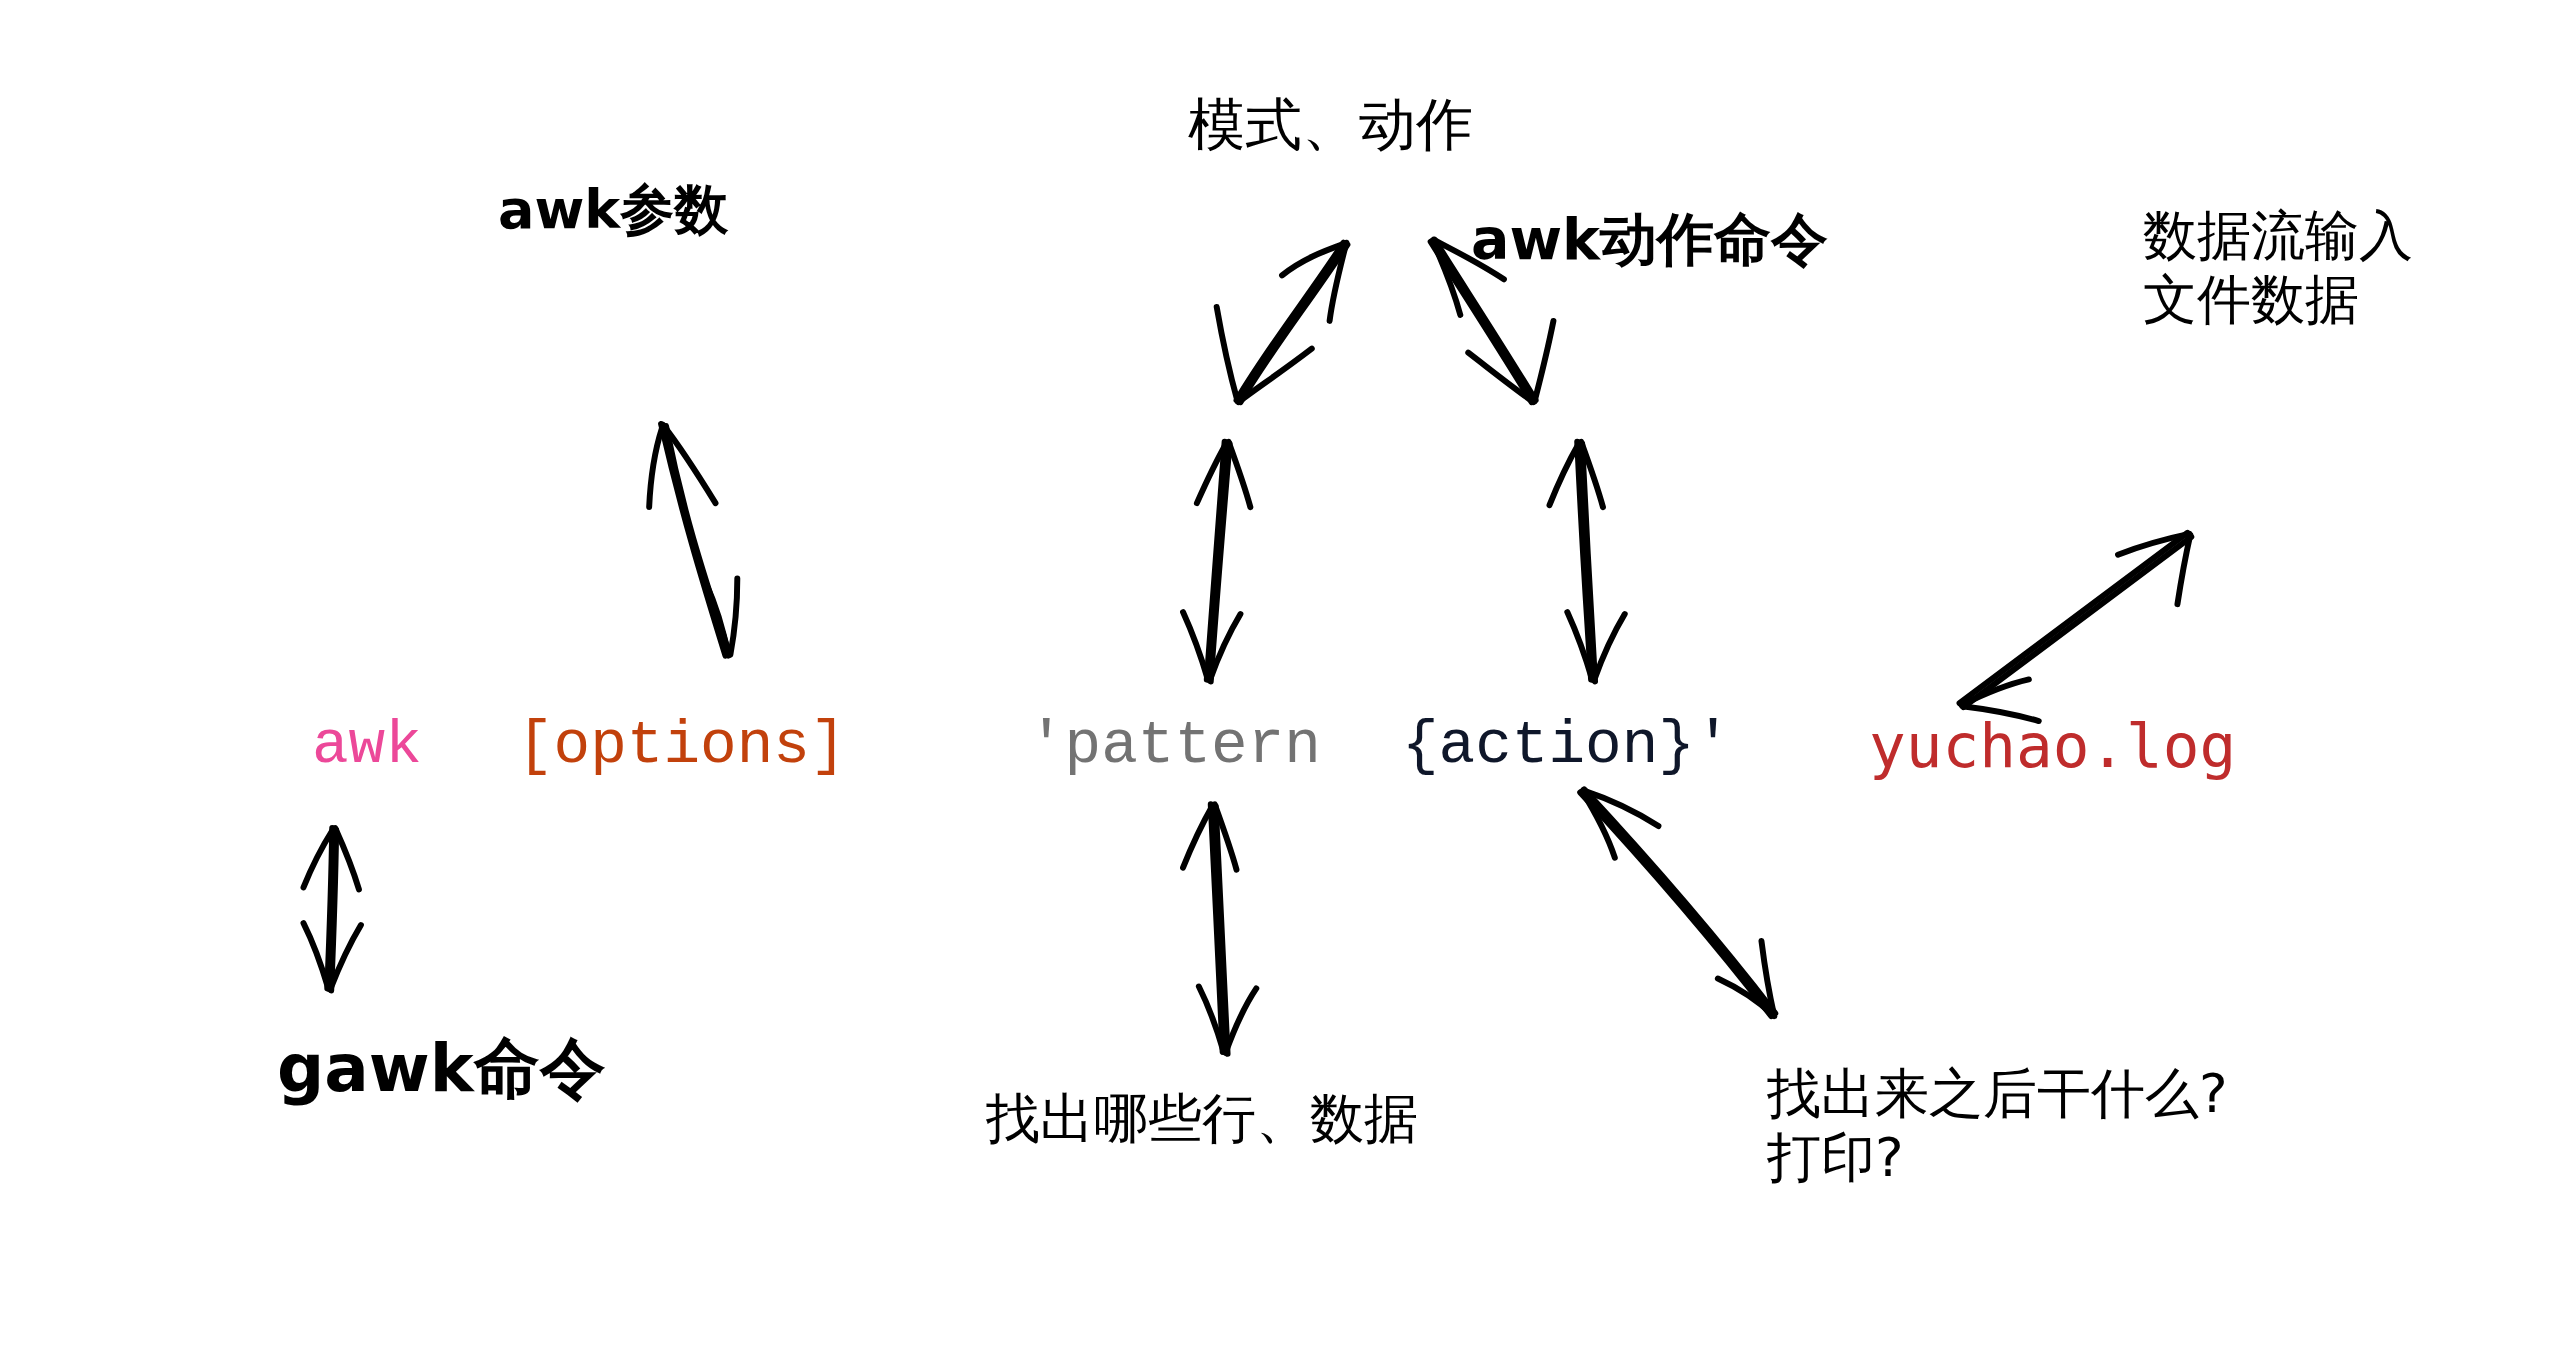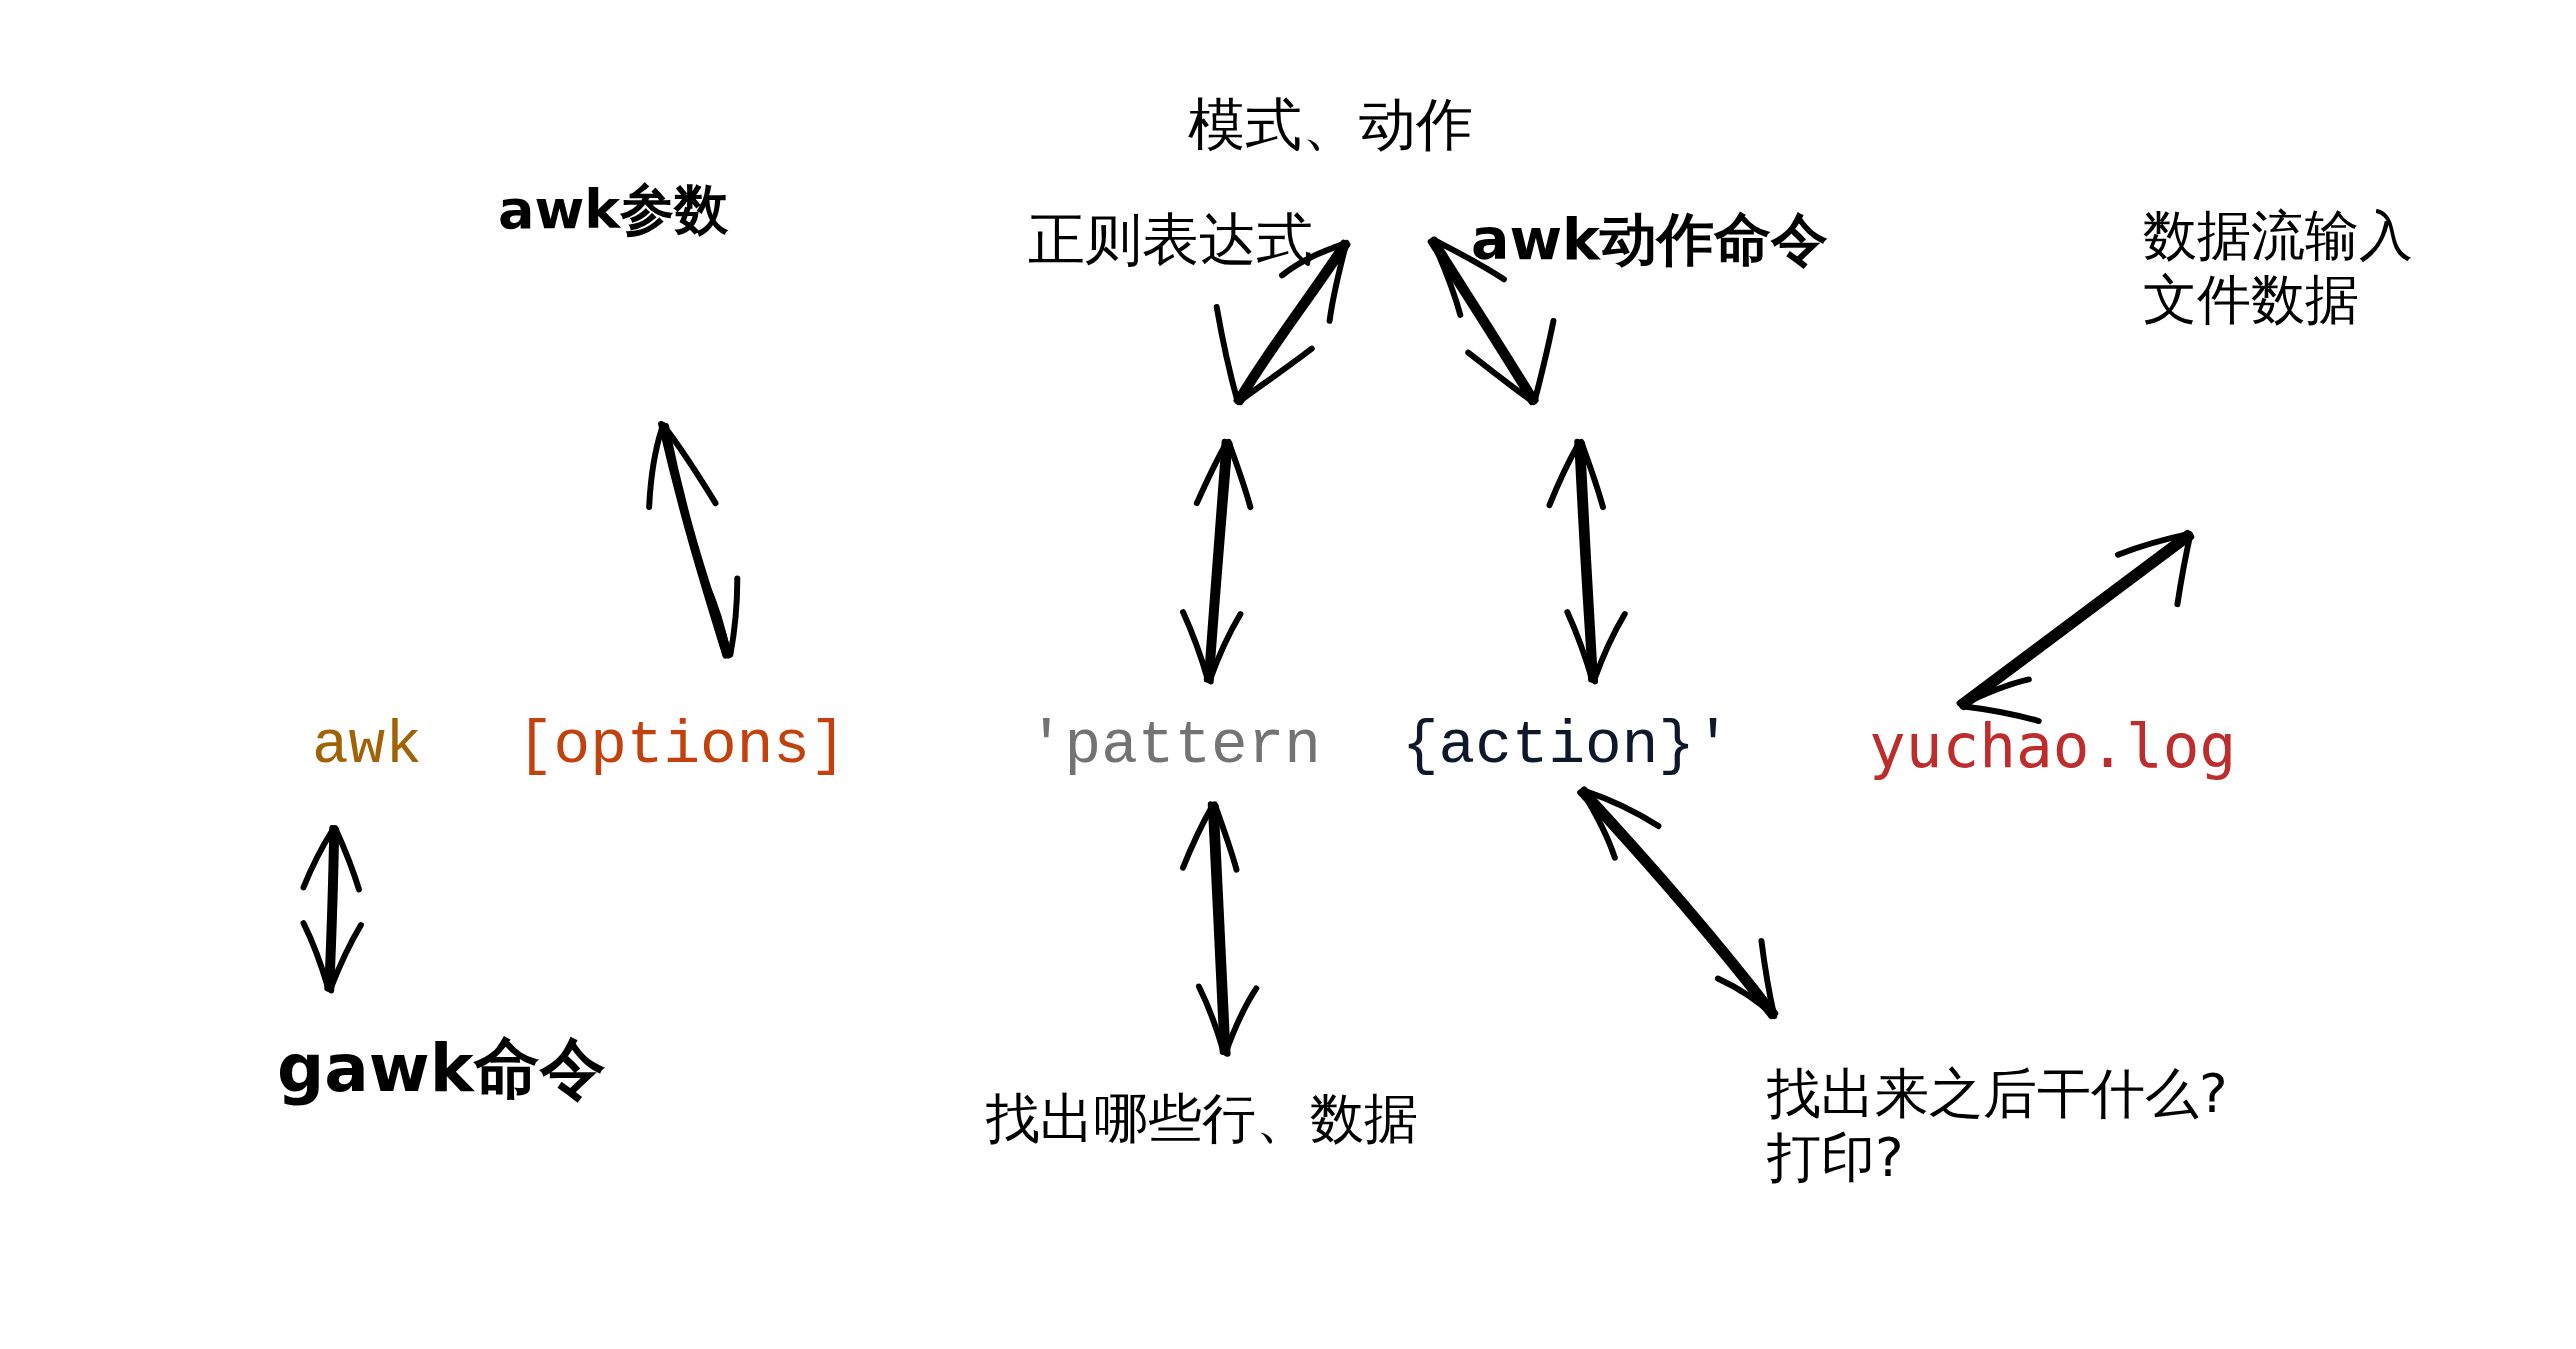--- a/index.html
+++ b/index.html
@@ -162,7 +162,6 @@
 
   <div class="lbl" id="label-awk-params">awk参数</div>
 
-  <div class="lbl lbl-cjk" id="label-regex">正则表达式</div>
 
   <div class="lbl" id="label-awk-action-cmd">awk动作命令</div>
 

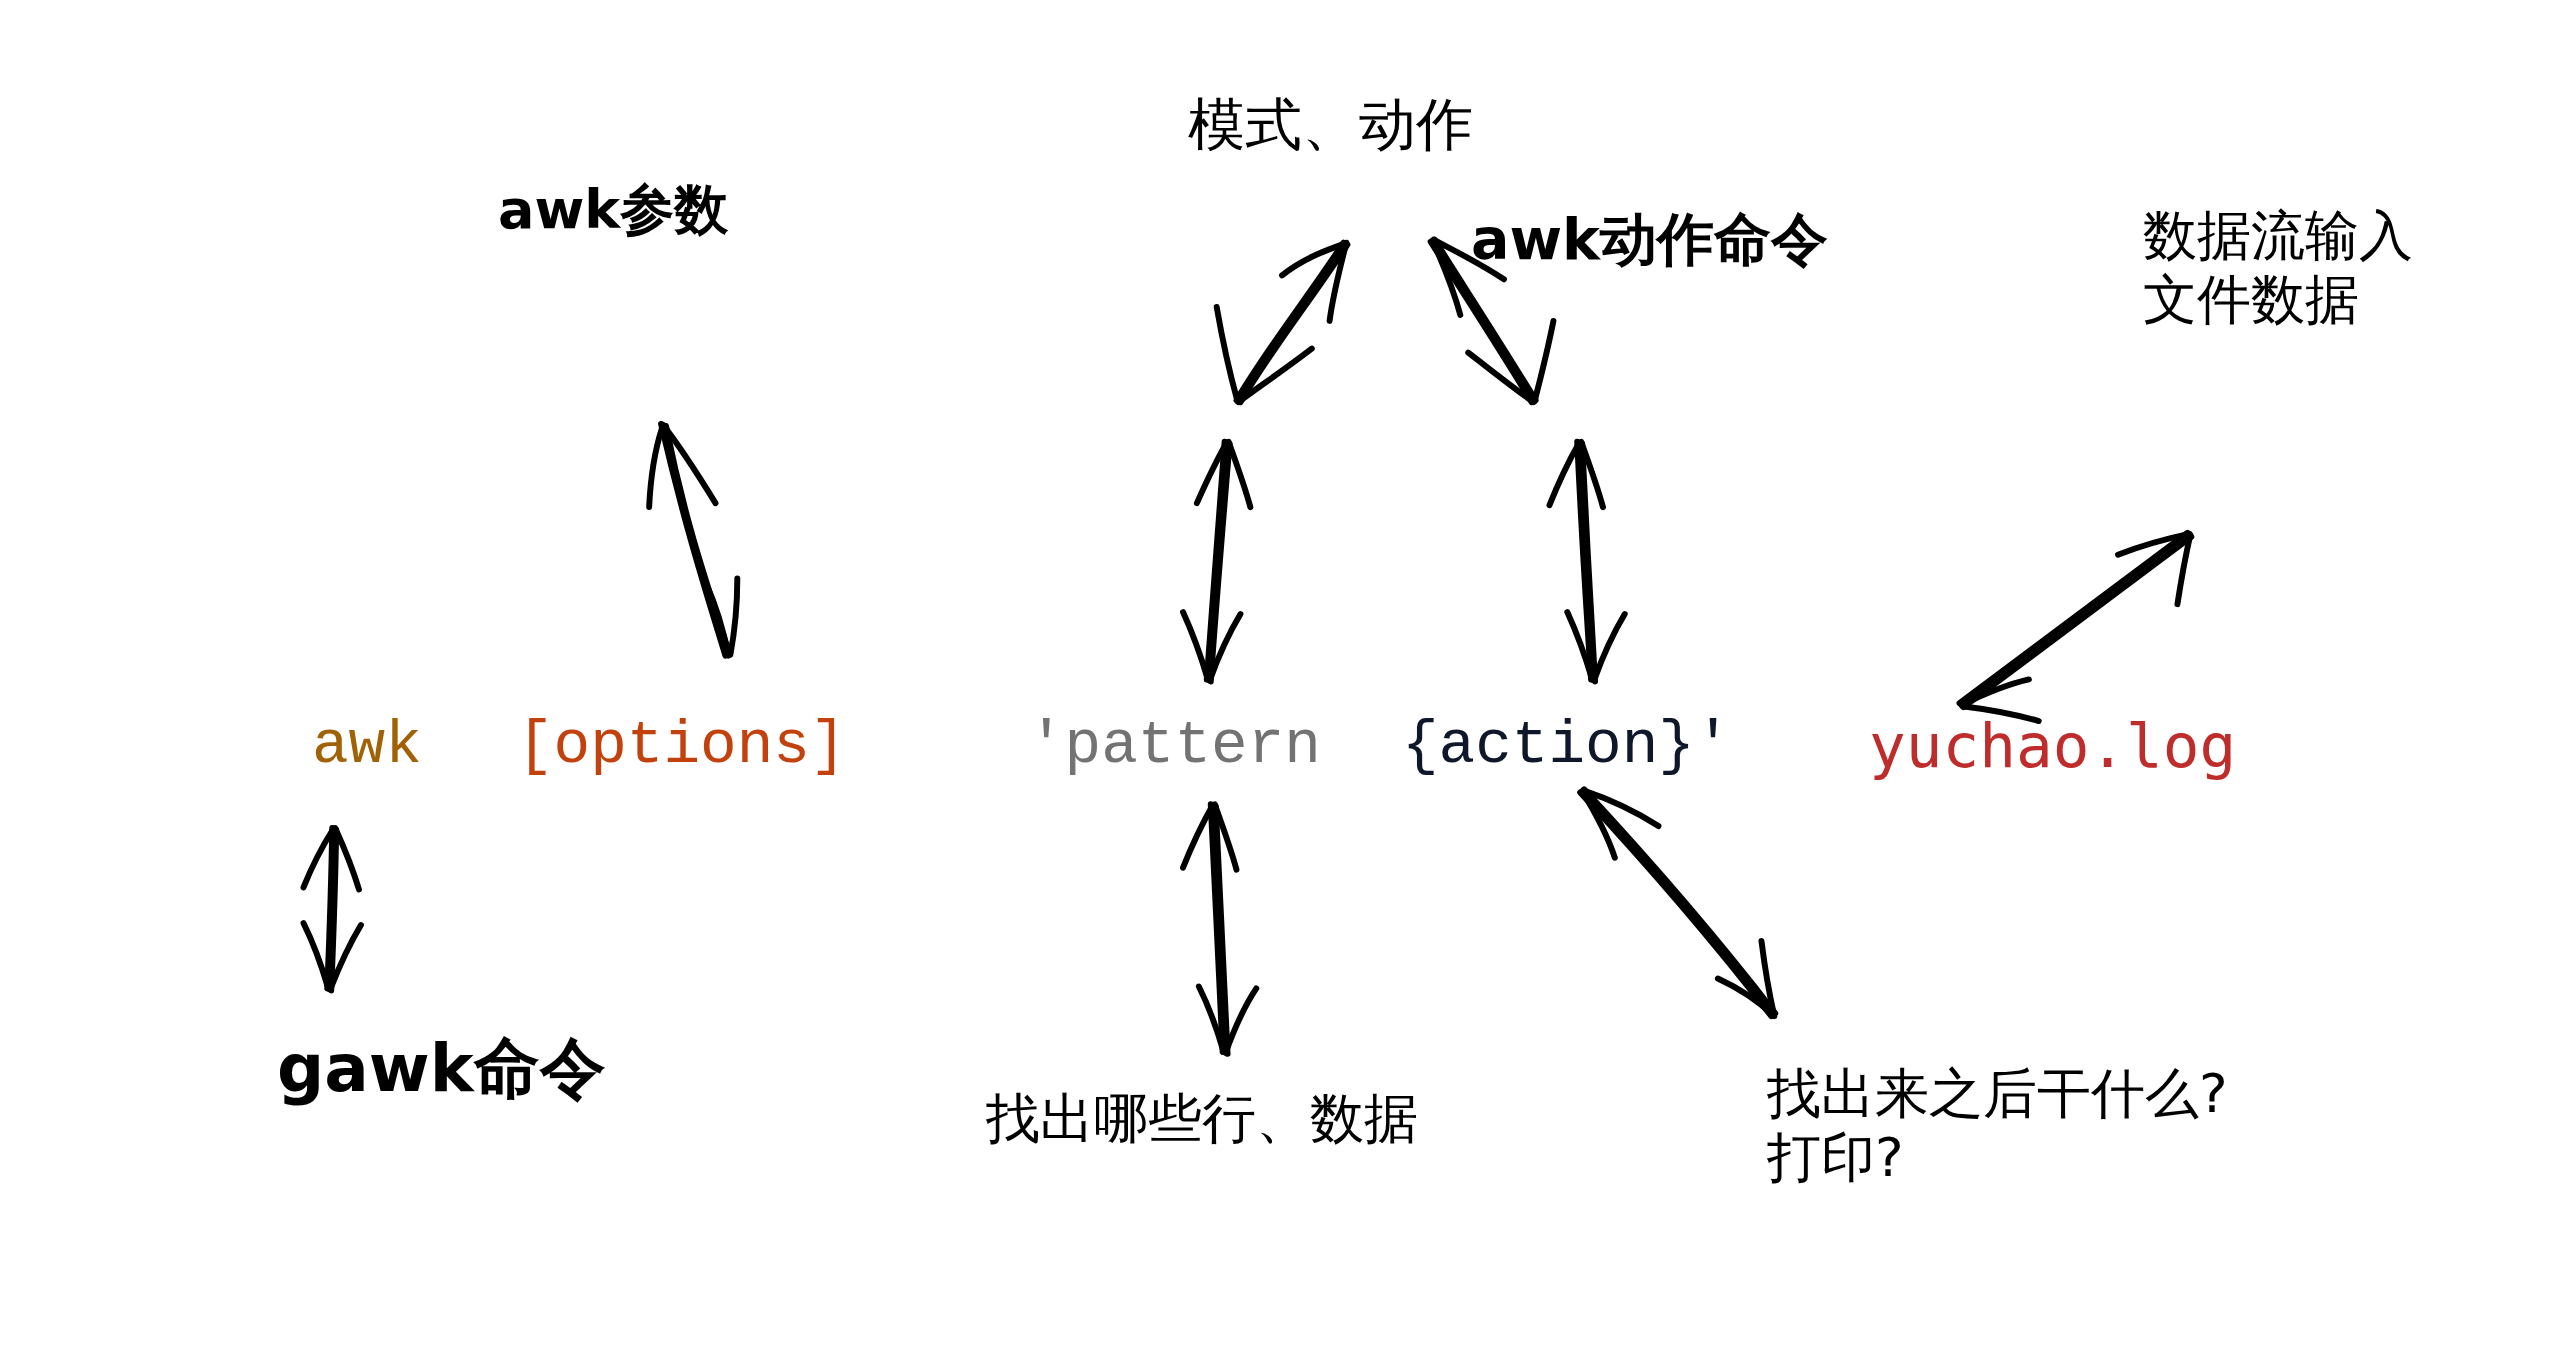--- a/index.html
+++ b/index.html
@@ -173,7 +173,7 @@
 
   <div class="lbl lbl-cjk" id="label-then-what"><span>找出来之后干什么?</span><br><span>打印?</span></div>
 
-  <div class="cmd cmd-narrow" id="cmd-awk" style="color: #a16207;">awk</div>
+  <div class="cmd cmd-narrow" id="cmd-awk" style="color: #ec4899;">awk</div>
 
   <div class="cmd cmd-narrow" id="cmd-options" style="color: #c2410c;">[options]</div>
 

